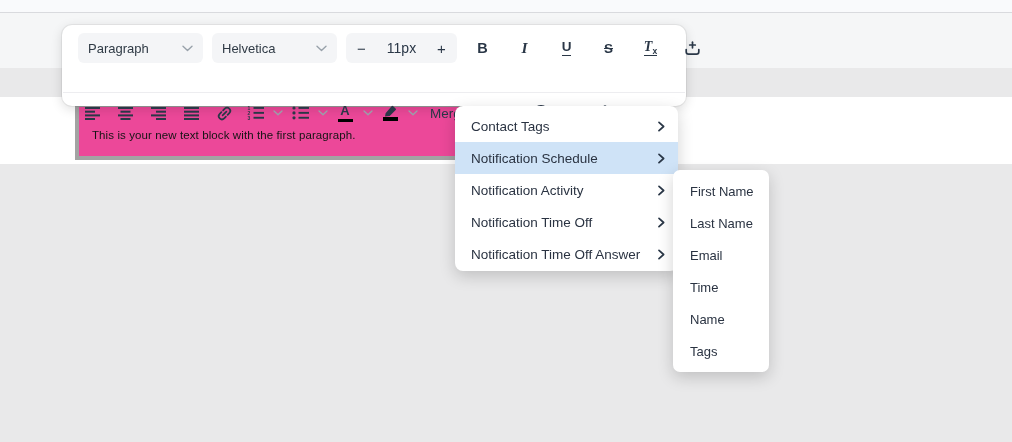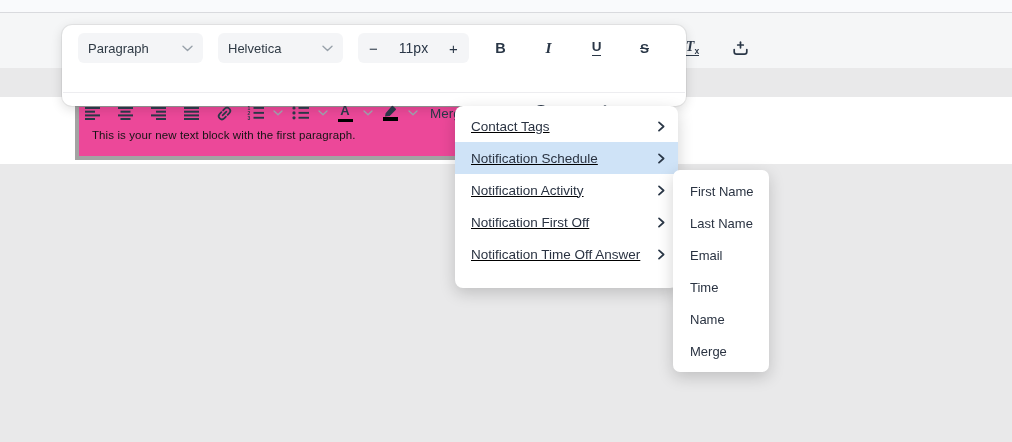--- a/index.html
+++ b/index.html
@@ -28,7 +28,7 @@
     box-shadow:0 0 0 1px rgba(0,0,0,0.05), 0 3px 12px rgba(0,0,0,0.14);
   }
   .tb-divider { position:absolute; left:1px; right:1px; top:67px; height:1px; background:#ededf0; }
-  .tb-row1 { position:absolute; left:16px; top:8px; height:30px; display:flex; align-items:flex-end; gap:15px; }
+  .tb-row1 { position:absolute; left:16px; top:8px; height:30px; display:flex; align-items:flex-end; gap:9px; }
   .tb-row2 { position:absolute; left:14px; top:73px; height:30px; display:flex; align-items:center; }
 
   .select {

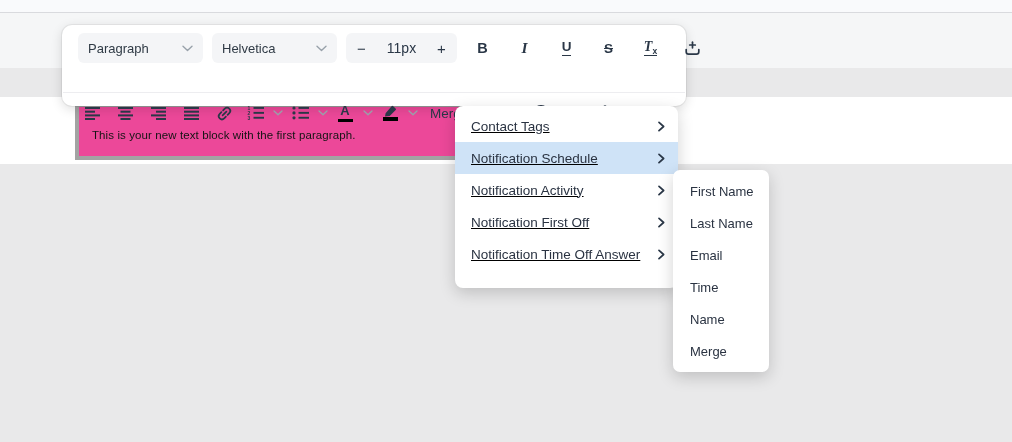--- a/index.html
+++ b/index.html
@@ -62,9 +62,8 @@
   
   .menu {
     position:absolute; left:455px; top:106px; width:223px; box-sizing:border-box;
-    background:#fff; border-radius:8px; padding:4px 0 18px;
+    background:#fff; border-radius:8px; padding:4px 0 1px;
     box-shadow:0 5px 16px rgba(0,0,0,0.18);
-    text-decoration:underline;
   }
   .menu-item {
     height:32px; display:flex; align-items:center; justify-content:space-between;

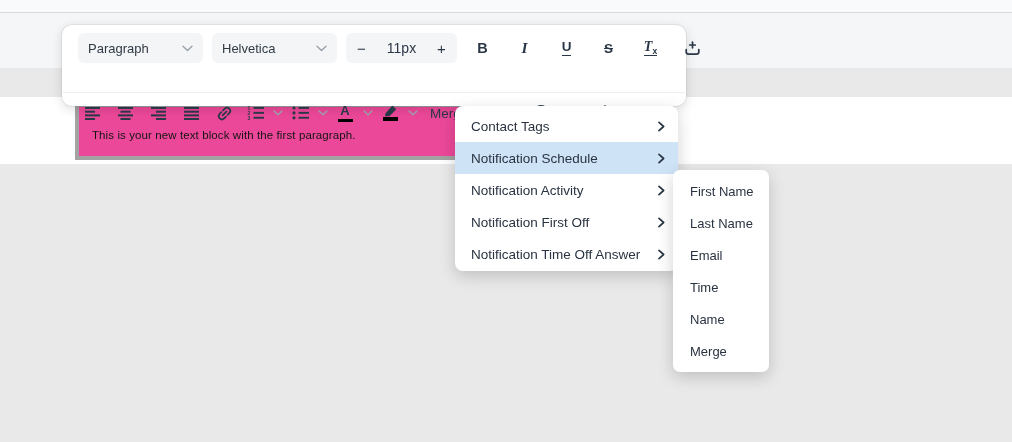--- a/index.html
+++ b/index.html
@@ -343,7 +343,7 @@
       </span>
     </div>
     <div class="menu-item">
-      <span>Notification First Off</span>
+      <span>Notification Time Off</span>
       <span>
         <svg width="7" height="11" viewBox="0 0 7 11">
             <polyline points="1,1.3 5.6,5.5 1,9.7" fill="none" stroke="#2a3747" stroke-width="1.7" stroke-linecap="round" stroke-linejoin="round"></polyline>

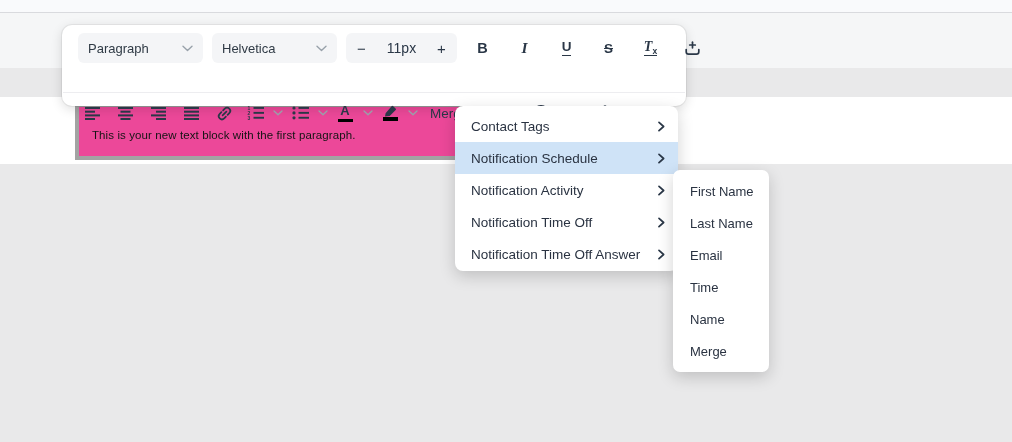--- a/index.html
+++ b/index.html
@@ -377,7 +377,7 @@
         <span>Name</span>
       </div>
     <div class="submenu-item">
-        <span>Merge</span>
+        <span>Tags</span>
       </div>
   </div>
 </div>

